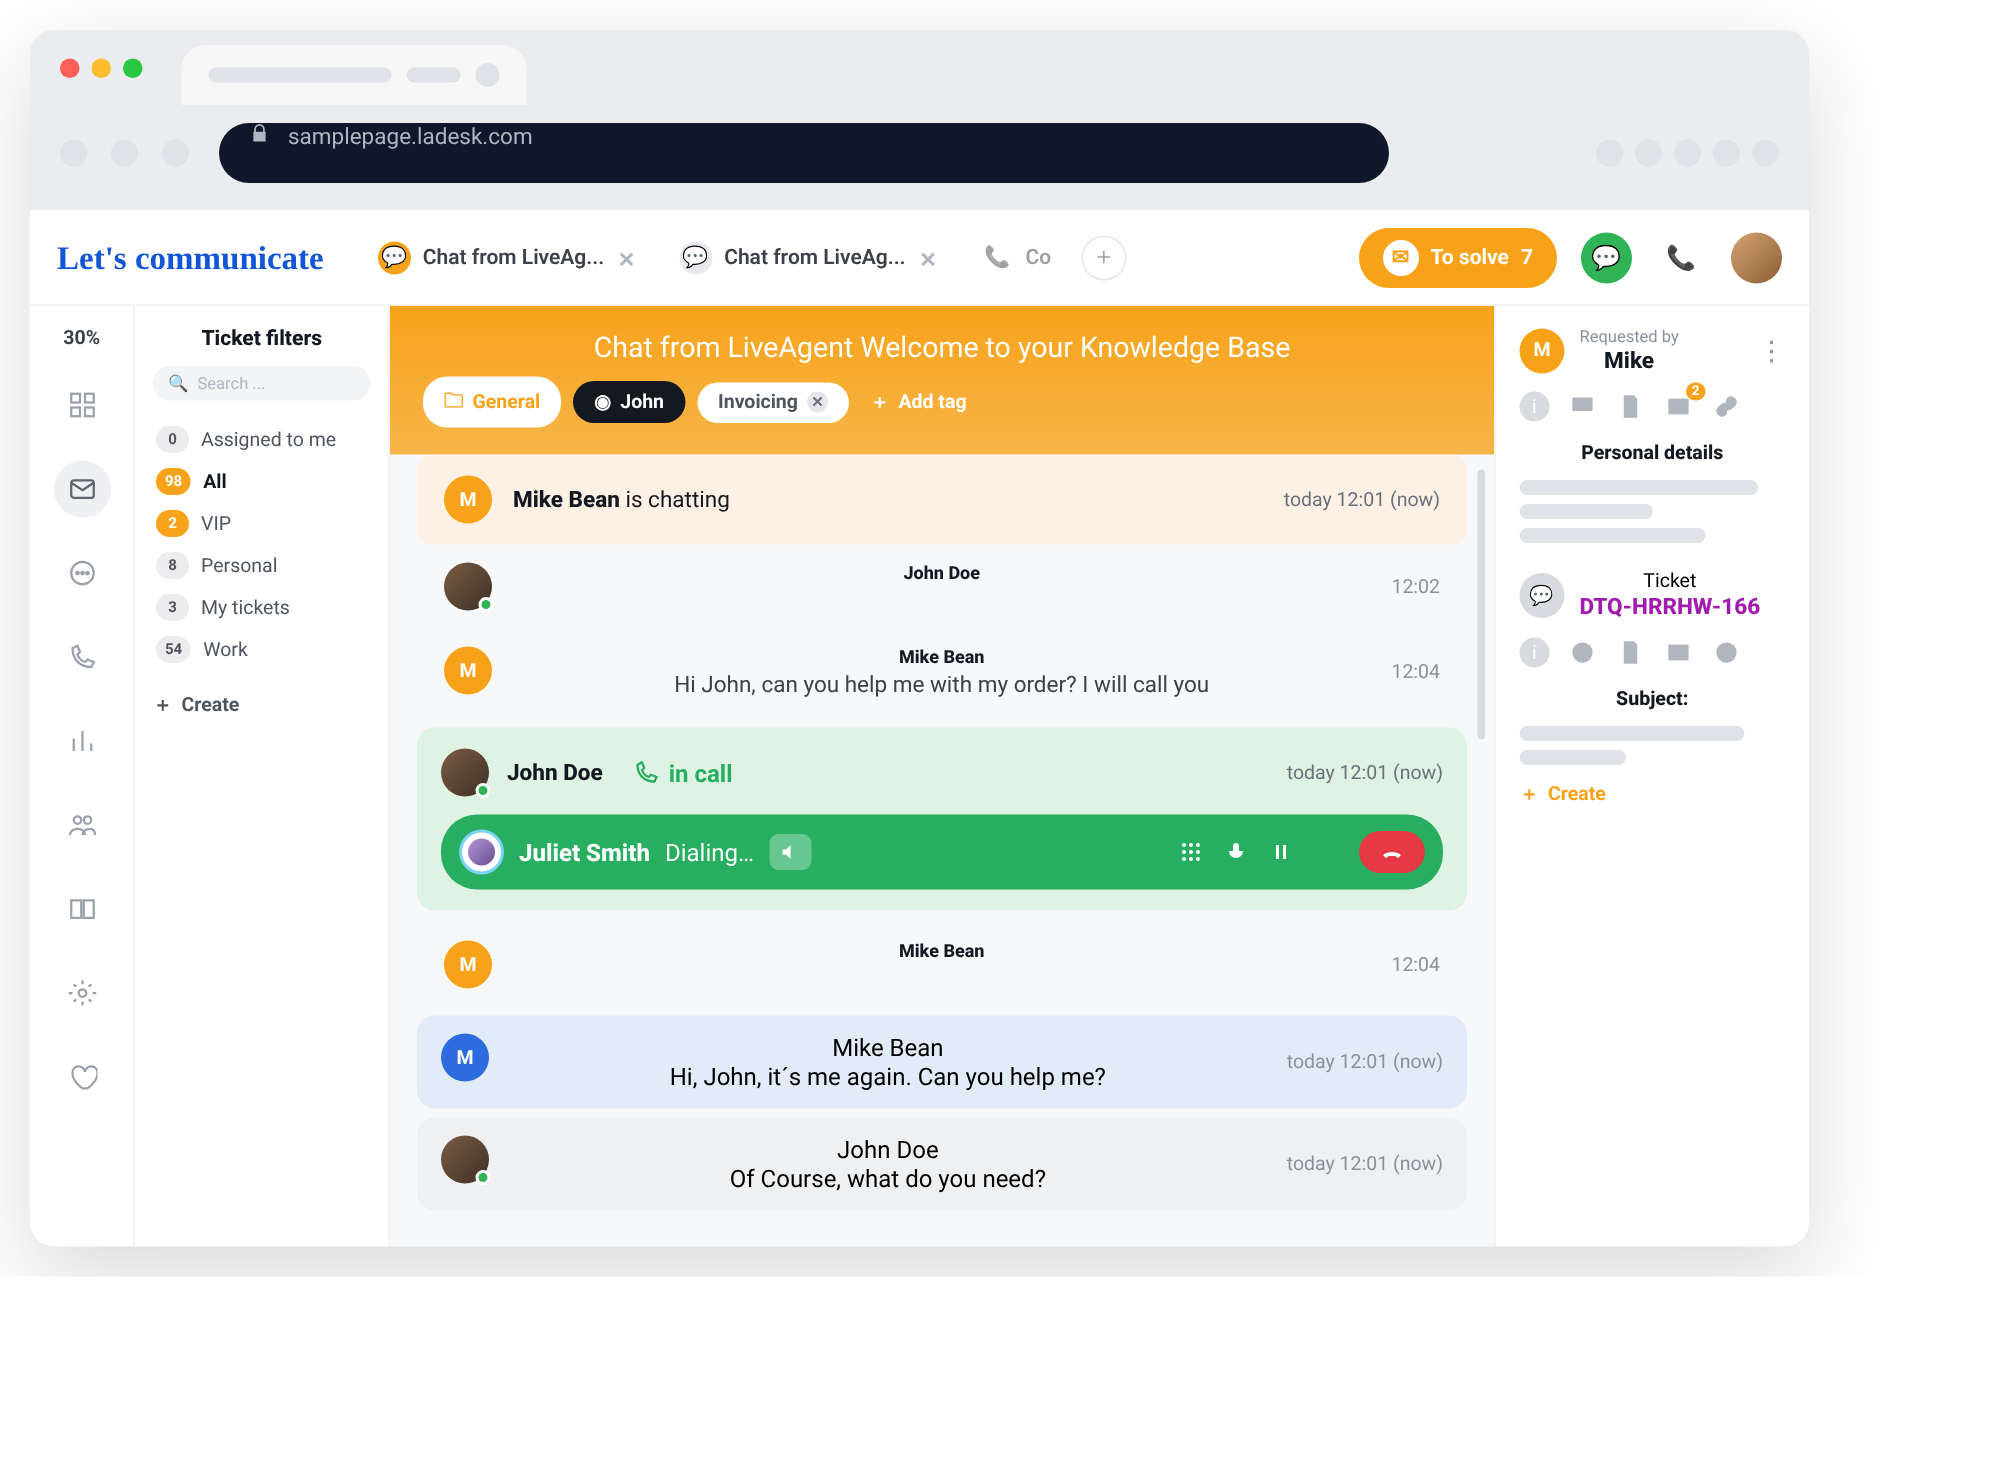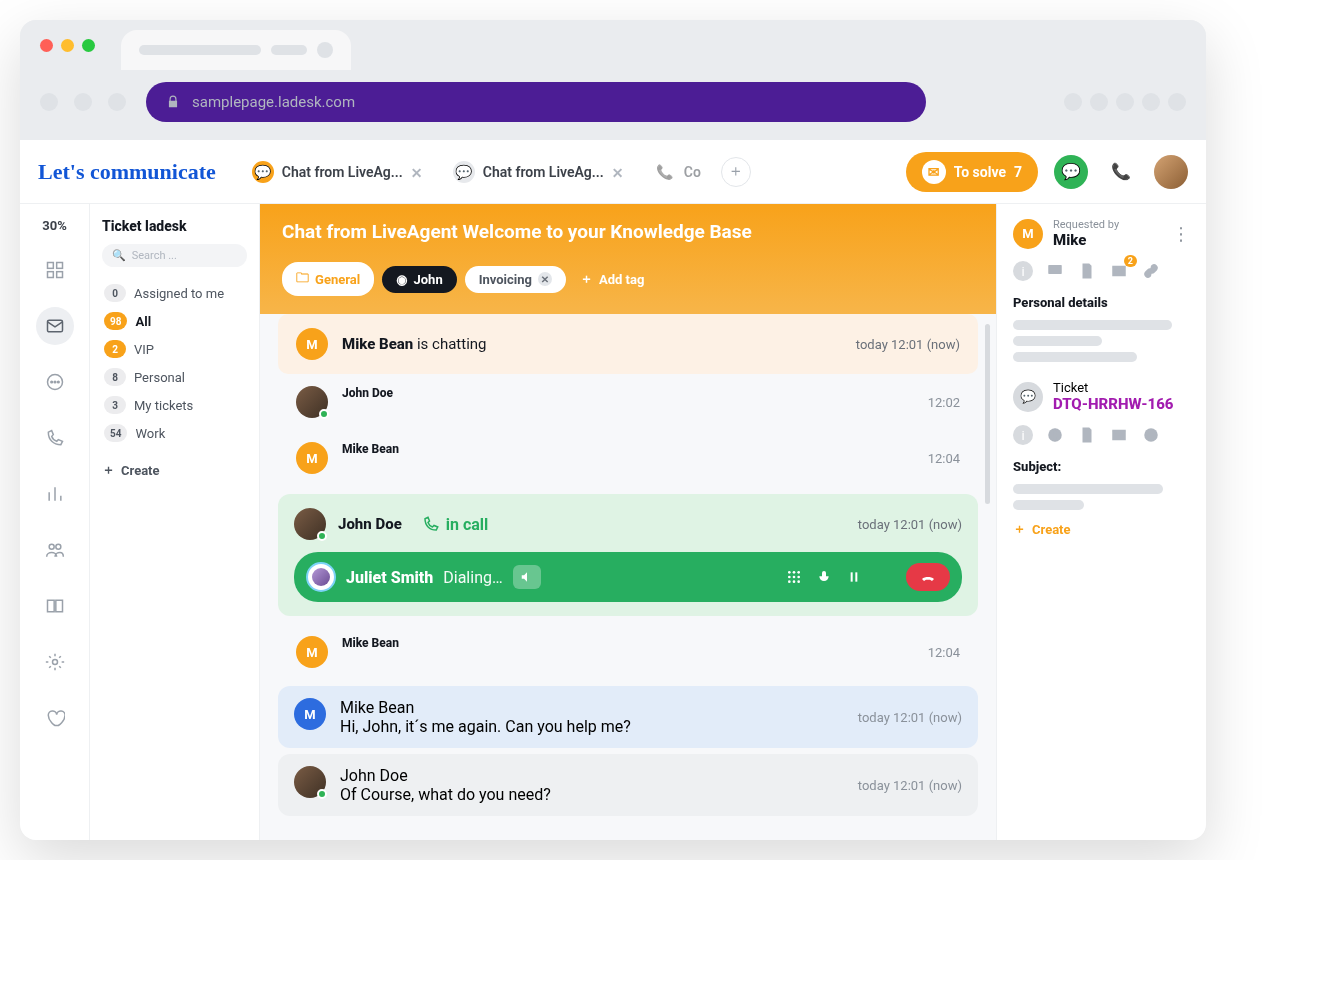--- a/index.html
+++ b/index.html
@@ -14,7 +14,7 @@
   .tab-stub .circle{ width:16px;height:16px;border-radius:50%;background:#dfe2e6;}
   .urlbar-row { background:#eaecef; padding:12px 20px 18px; display:flex; align-items:center; gap:16px;}
   .urlbar-row .c{width:18px;height:18px;border-radius:50%;background:#dfe2e6}
-  .urlbar { flex:1; max-width:780px; margin-left:4px; height:40px; background:#4c1d95; border-radius:20px; display:flex; align-items:center; padding:0 20px; color:#b0b6bf; font-size:15px; gap:12px;}
+  .urlbar { flex:1; max-width:780px; margin-left:4px; height:40px; background:#0f172a; border-radius:20px; display:flex; align-items:flex-start; padding:0 20px; color:#b0b6bf; font-size:15px; gap:12px;}
   .urlbar svg{width:14px;height:14px;fill:#b0b6bf}
   .right-dots{display:flex;gap:8px;margin-left:auto}
   .right-dots .c{width:18px;height:18px;border-radius:50%;background:#dfe2e6}

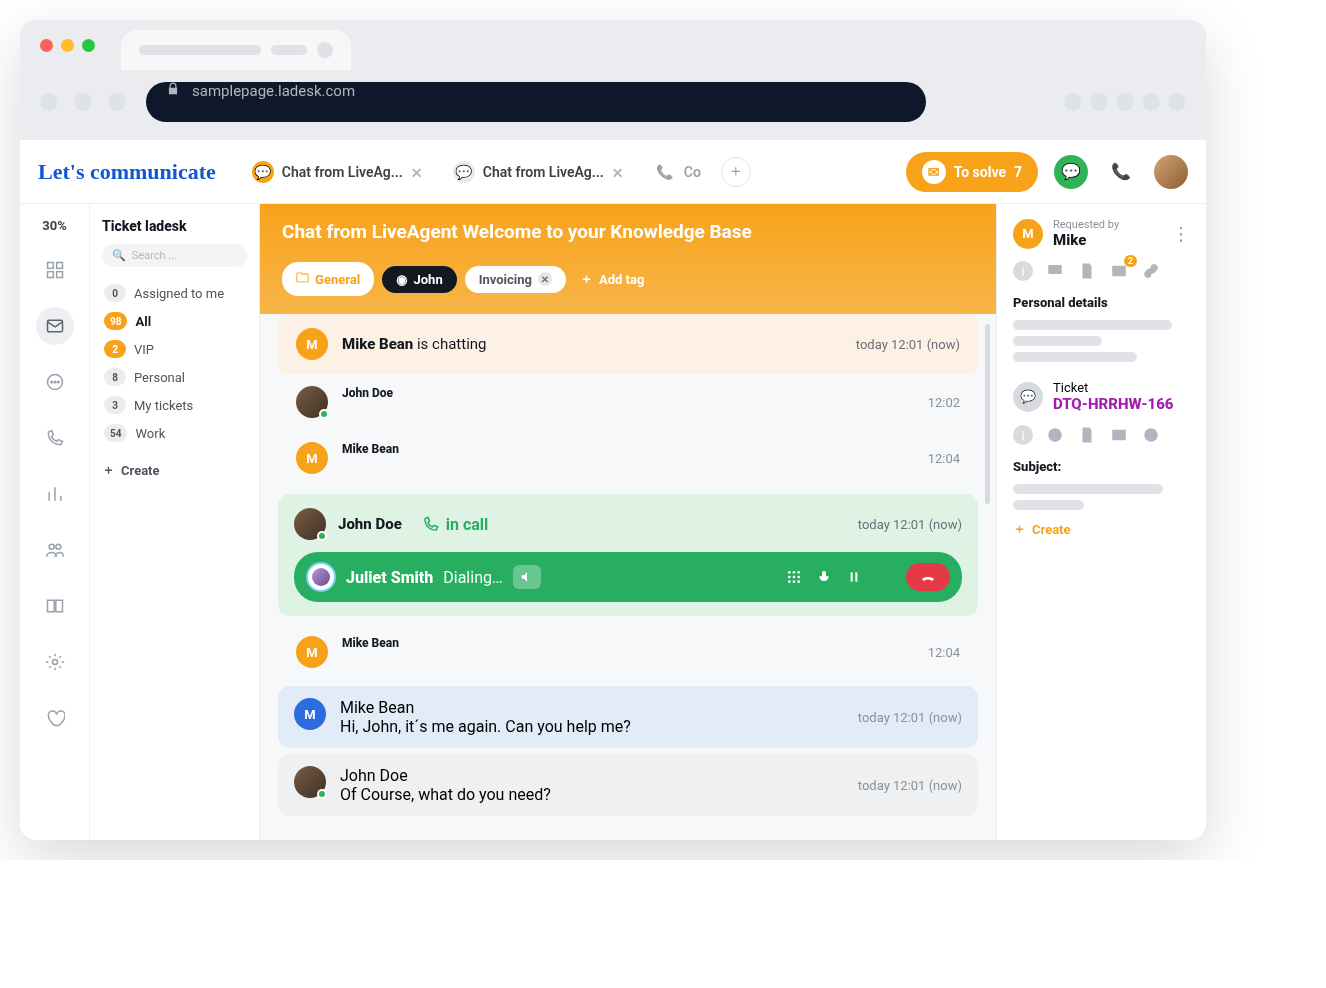--- a/index.html
+++ b/index.html
@@ -19,7 +19,7 @@
   .right-dots{display:flex;gap:8px;margin-left:auto}
   .right-dots .c{width:18px;height:18px;border-radius:50%;background:#dfe2e6}
 
-  .app { background:#fff; display:flex; flex-direction:column; min-height:680px;}
+  .app { background:#fff; display:flex; flex-direction:column; min-height:680px;text-align:center;}
   .topbar { height:64px; display:flex; align-items:center; padding:0 18px; border-bottom:1px solid #eef0f2; gap:10px;}
   .brand { font-family: cursive; color:#1256d6; font-size:22px; font-weight:600; margin-right:14px;}
   .tabset{display:flex;align-items:center; gap:4px; flex:1; min-width:0;}

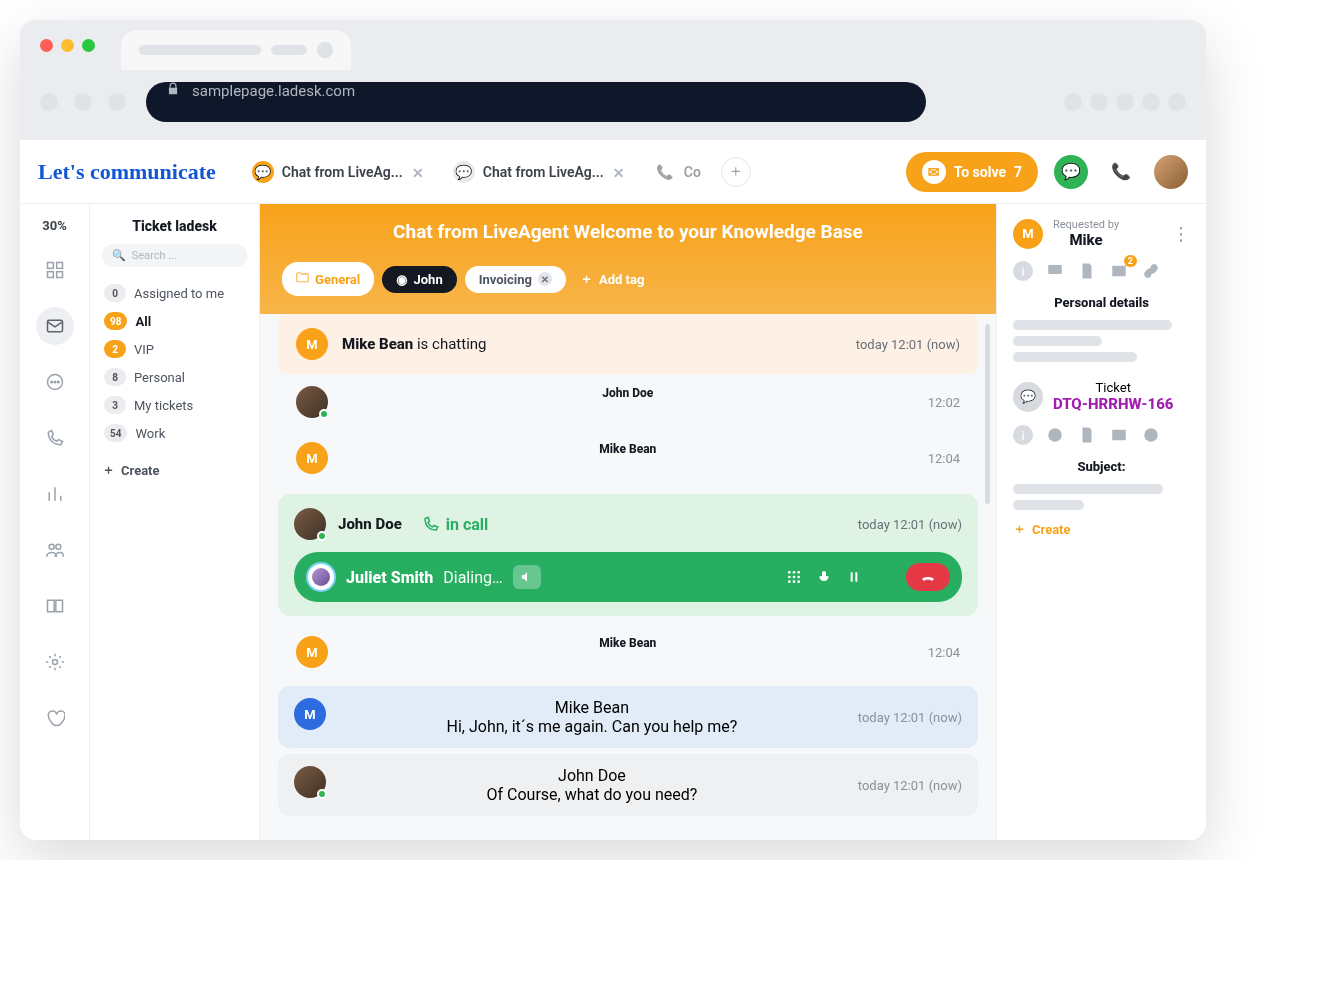--- a/index.html
+++ b/index.html
@@ -241,7 +241,7 @@
       </div>
 
       <div class="filters">
-        <h4>Ticket ladesk</h4>
+        <h4>Ticket filters</h4>
         <div class="search">
           <span>🔍</span>
           <span>Search ...</span>

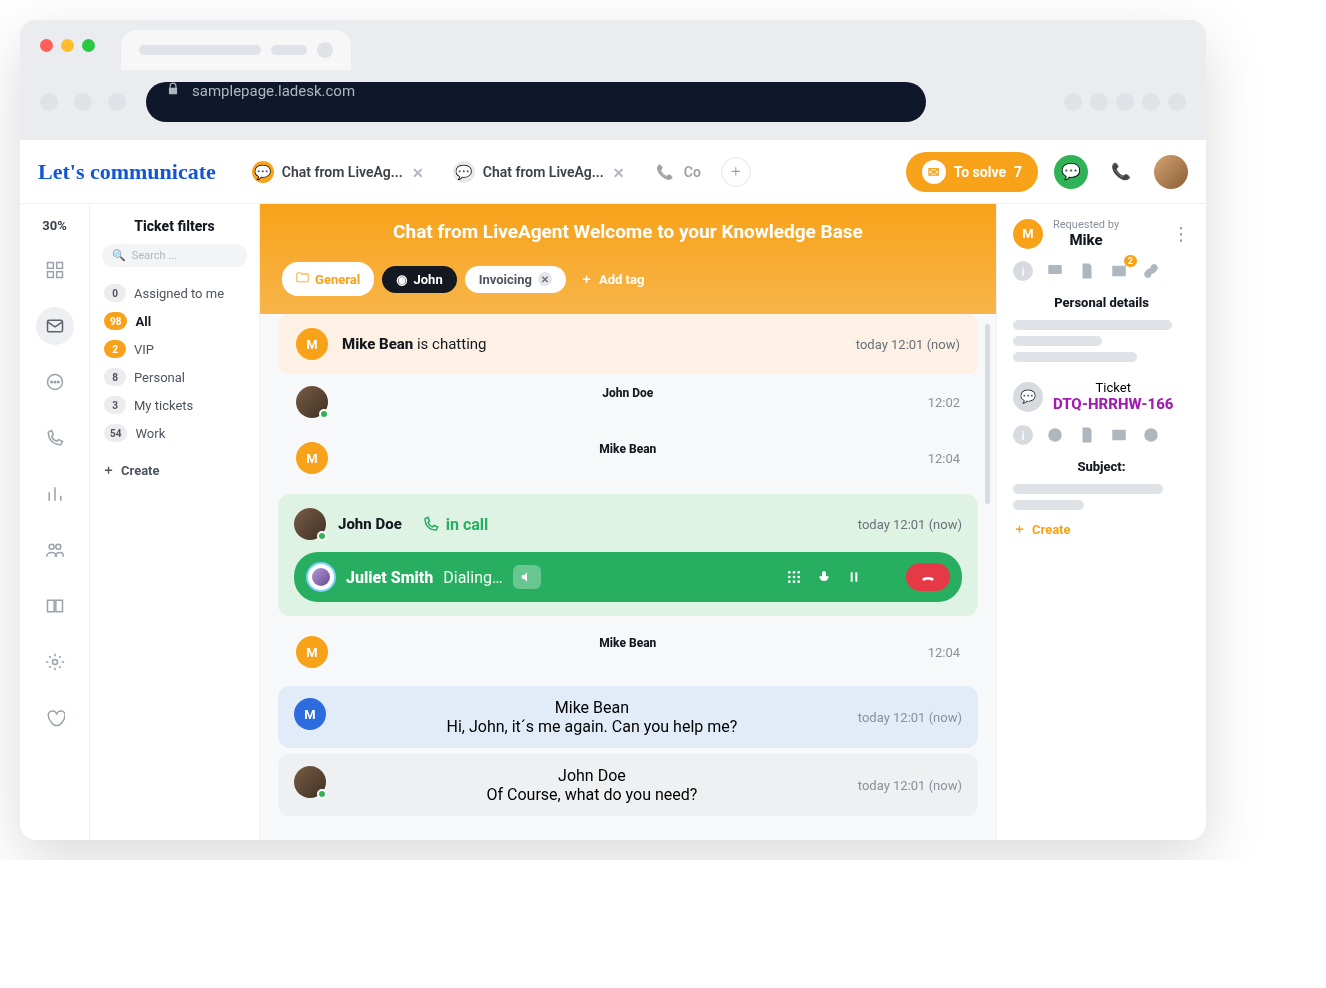--- a/index.html
+++ b/index.html
@@ -55,7 +55,7 @@
 
   .main{flex:1;min-width:0;display:flex;flex-direction:column;background:#f7f8fa}
   .chat-header{background:linear-gradient(180deg,#f8a21a,#f7b549);color:#fff;padding:16px 22px 18px;border-radius:0 0 0 0}
-  .chat-header h2{font-size:19px;font-weight:700;margin-bottom:19px}
+  .chat-header h2{font-size:19px;font-weight:400;margin-bottom:8px}
   .tag-row{display:flex;align-items:center;gap:8px}
   .tag{border-radius:16px;padding:6px 14px;font-size:13px;font-weight:700;display:flex;align-items:center;gap:6px}
   .tag.white{background:#fff;color:#f8a21a}

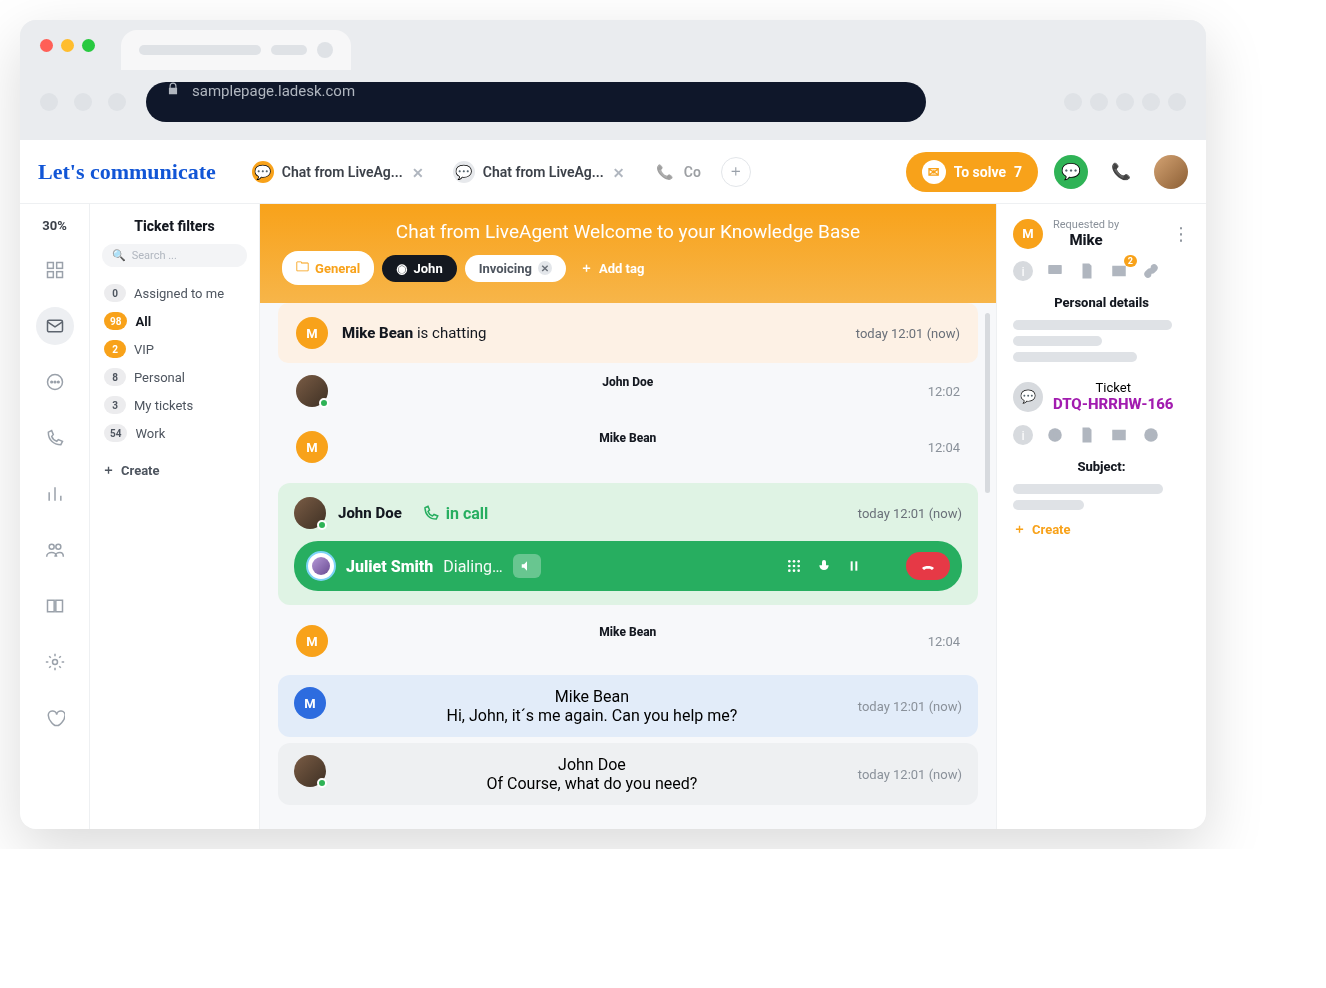--- a/index.html
+++ b/index.html
@@ -316,6 +316,7 @@
                 <div class="av m">M</div>
                 <div class="body">
                   <div class="name">Mike Bean</div>
+                  <div class="text">Hi John, can you help me with my order? I will call you</div>
                 </div>
                 <div class="time">12:04</div>
               </div>

